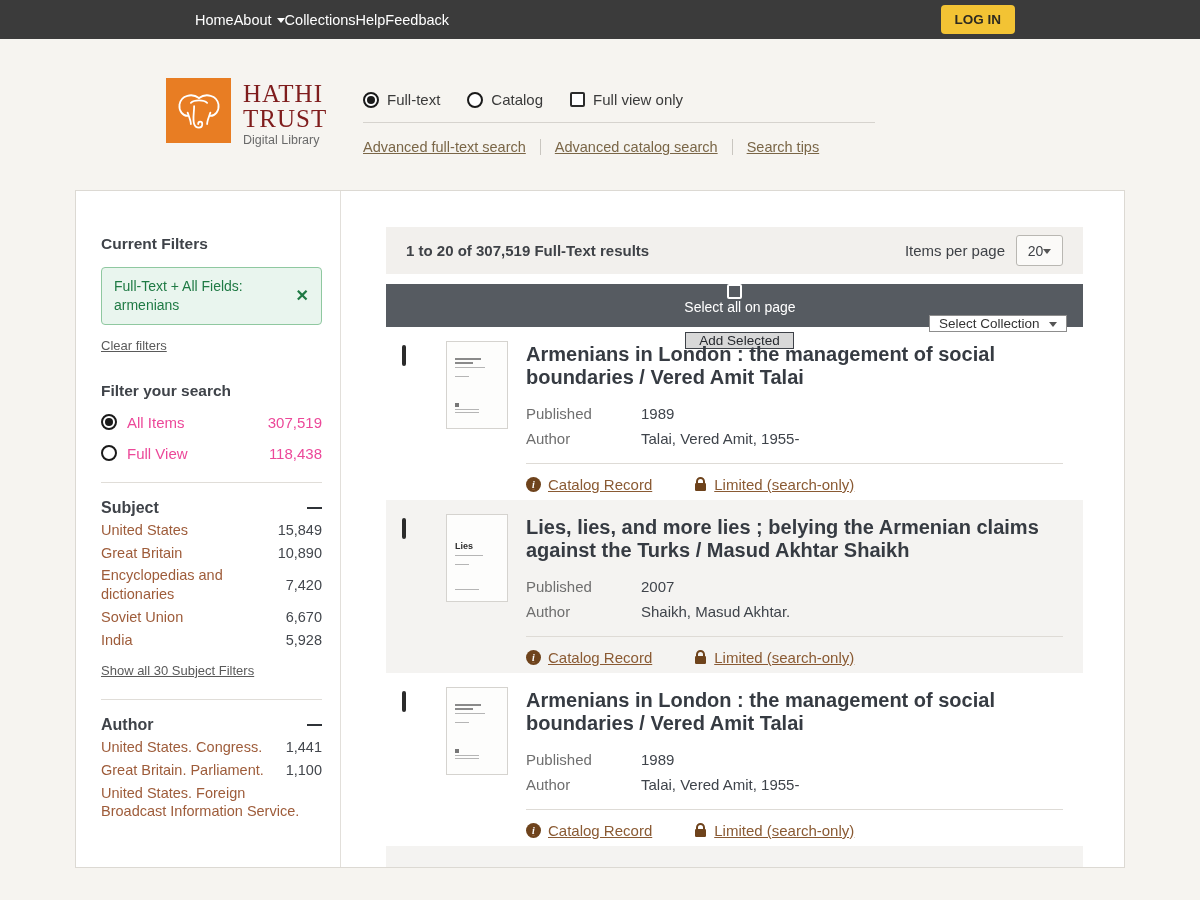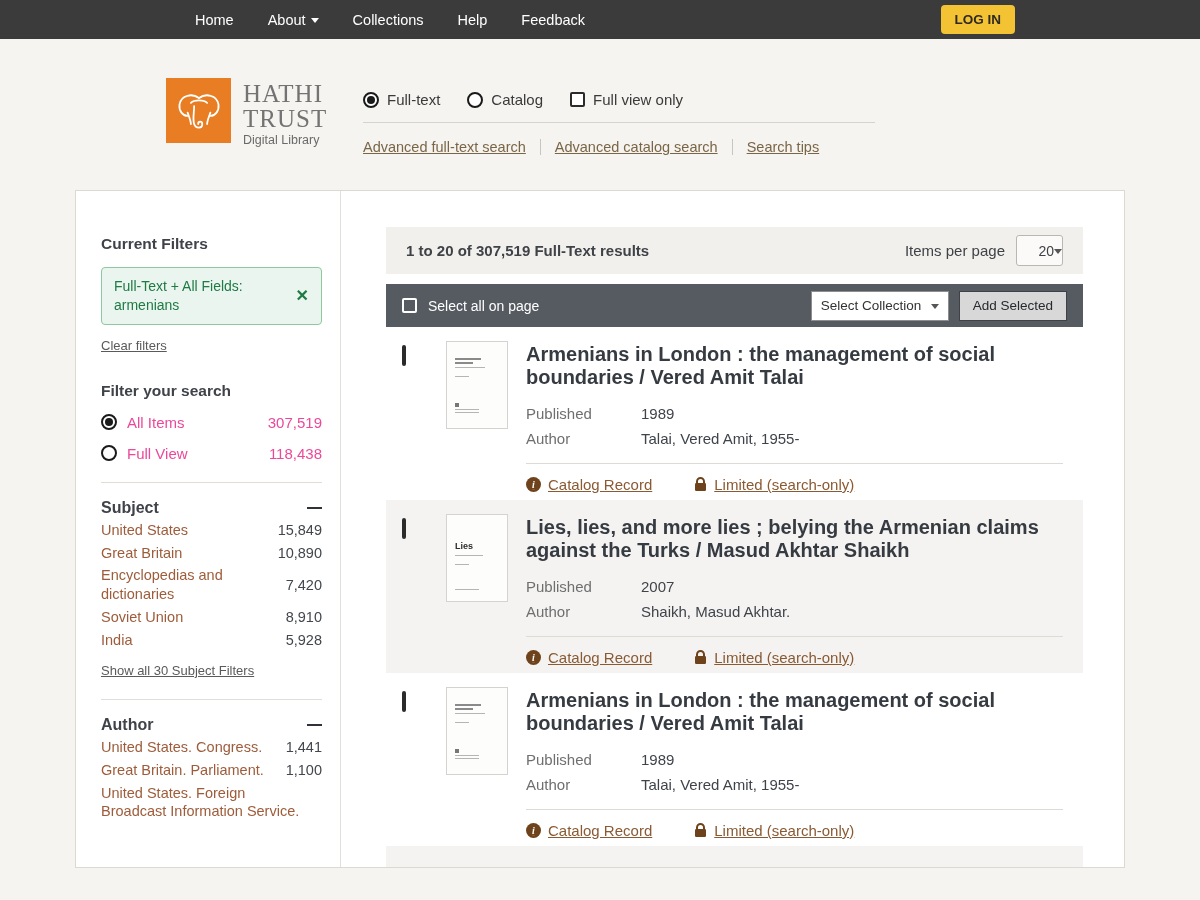--- a/index.html
+++ b/index.html
@@ -9,7 +9,7 @@
 
   
   .topnav { height:39px; background:#3b3b3b; display:flex; align-items:center; }
-  .topnav-inner { width:830px; margin:0 auto; display:flex; align-items:center; gap:34px; padding-left:10px; }
+  .topnav-inner { width:830px; margin:0 auto; display:flex; align-items:center; padding-left:10px; }
   .nav-link { color:#ffffff; font-size:14.5px; text-decoration:none; display:flex; align-items:center; gap:5px; cursor:pointer; }
   .caret-w { width:0; height:0; border-left:4px solid transparent; border-right:4px solid transparent; border-top:5px solid #fff; margin-top:2px; }
   .login-btn { margin-left:auto; background:#f3c334; color:#2e2a20; border:none; border-radius:4px; padding:7px 14px; font-size:13.5px; font-weight:700; cursor:pointer; font-family:inherit; }

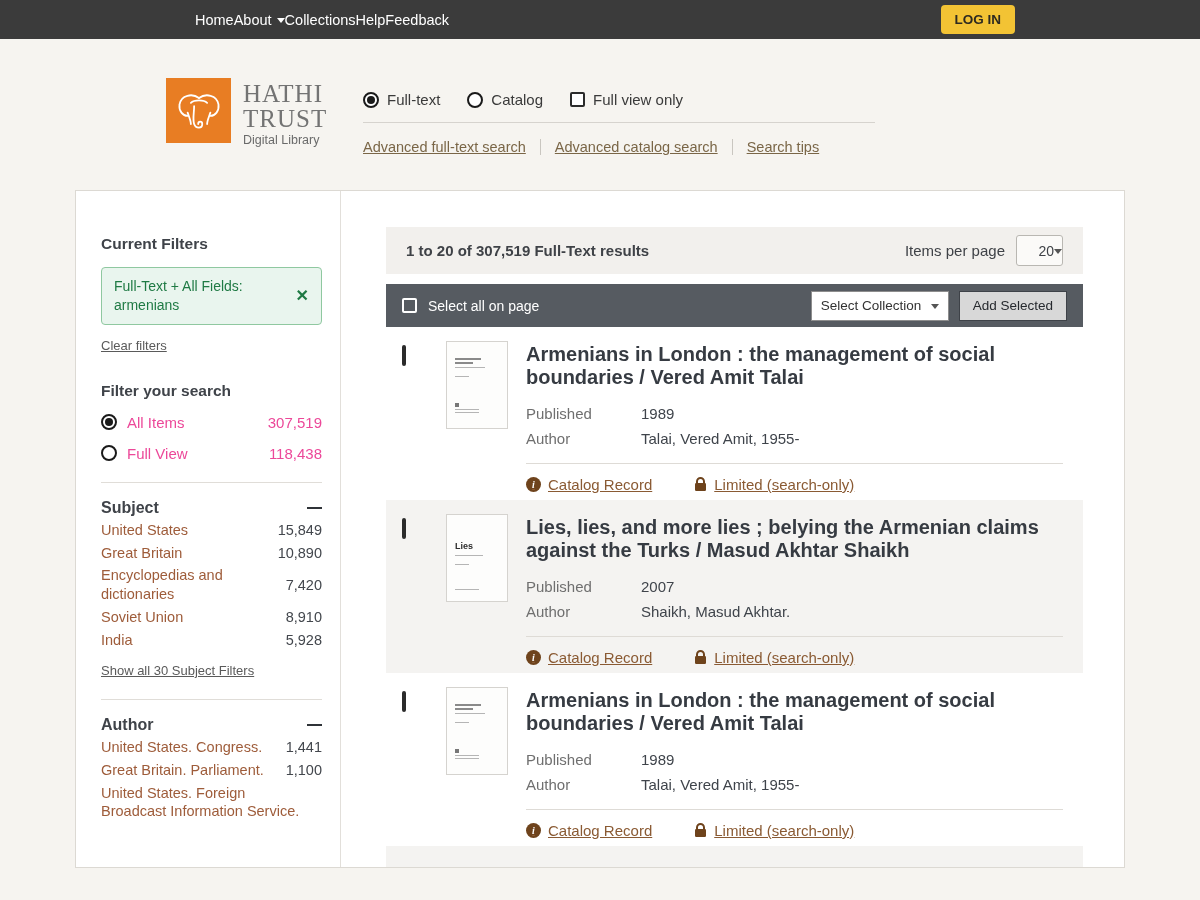--- a/index.html
+++ b/index.html
@@ -19,7 +19,7 @@
   .brand { display:flex; gap:12px; width:197px; cursor:pointer; }
   .logo-box { width:65px; height:65px; background:#e87d23; display:flex; align-items:center; justify-content:center; }
   .brand-text { padding-top:3px; }
-  .brand-name { font-family:"Liberation Serif", serif; font-size:25px; line-height:25px; color:#737373; letter-spacing:1px; }
+  .brand-name { font-family:"Liberation Serif", serif; font-size:25px; line-height:25px; color:#7f1d1d; letter-spacing:1px; }
   .brand-tag { font-size:12.5px; color:#6a6a6a; margin-top:2px; }
 
   .search-col { flex:1; }

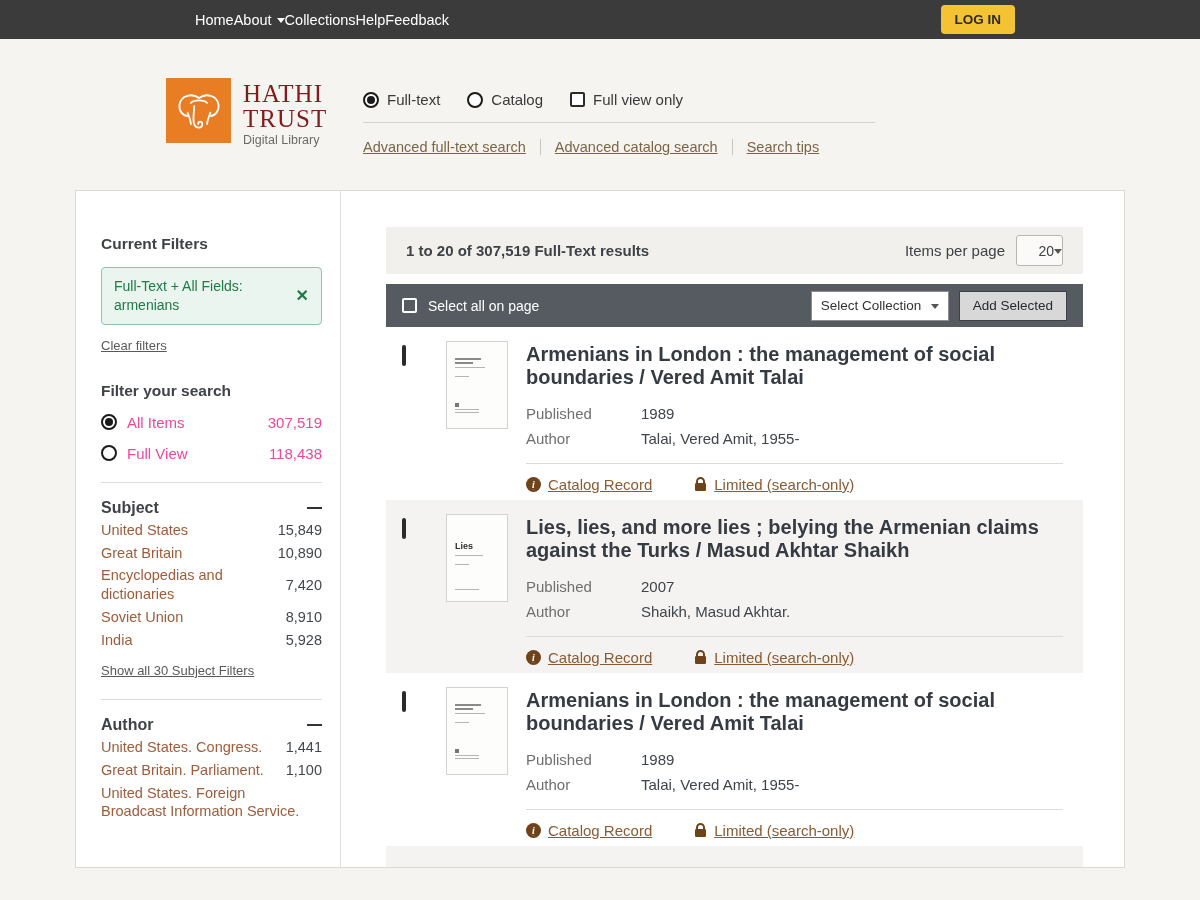--- a/index.html
+++ b/index.html
@@ -65,7 +65,7 @@
   .res-header { height:47px; background:#f2f0ed; display:flex; align-items:center; padding:0 20px; }
   .summary { font-size:15px; font-weight:700; color:#3f4247; }
   .perpage { margin-left:auto; display:flex; align-items:center; gap:11px; font-size:15px; color:#3f4247; }
-  .pp-select { width:47px; height:31px; background:#fbfaf8; border:1px solid #b9b7b2; border-radius:3px; display:flex; align-items:center; justify-content:flex-end; gap:0; font-size:14px; cursor:pointer; }
+  .pp-select { width:47px; height:31px; background:#fbfaf8; border:1px solid #b9b7b2; border-radius:3px; display:flex; align-items:center; justify-content:center; gap:0; font-size:14px; cursor:pointer; }
   .caret-g { width:0; height:0; border-left:4px solid transparent; border-right:4px solid transparent; border-top:5px solid #555; margin-top:1px; }
 
   .select-bar { margin-top:10px; height:43px; background:#565b61; display:flex; align-items:center; padding:0 16px; color:#fff; font-size:14px; }

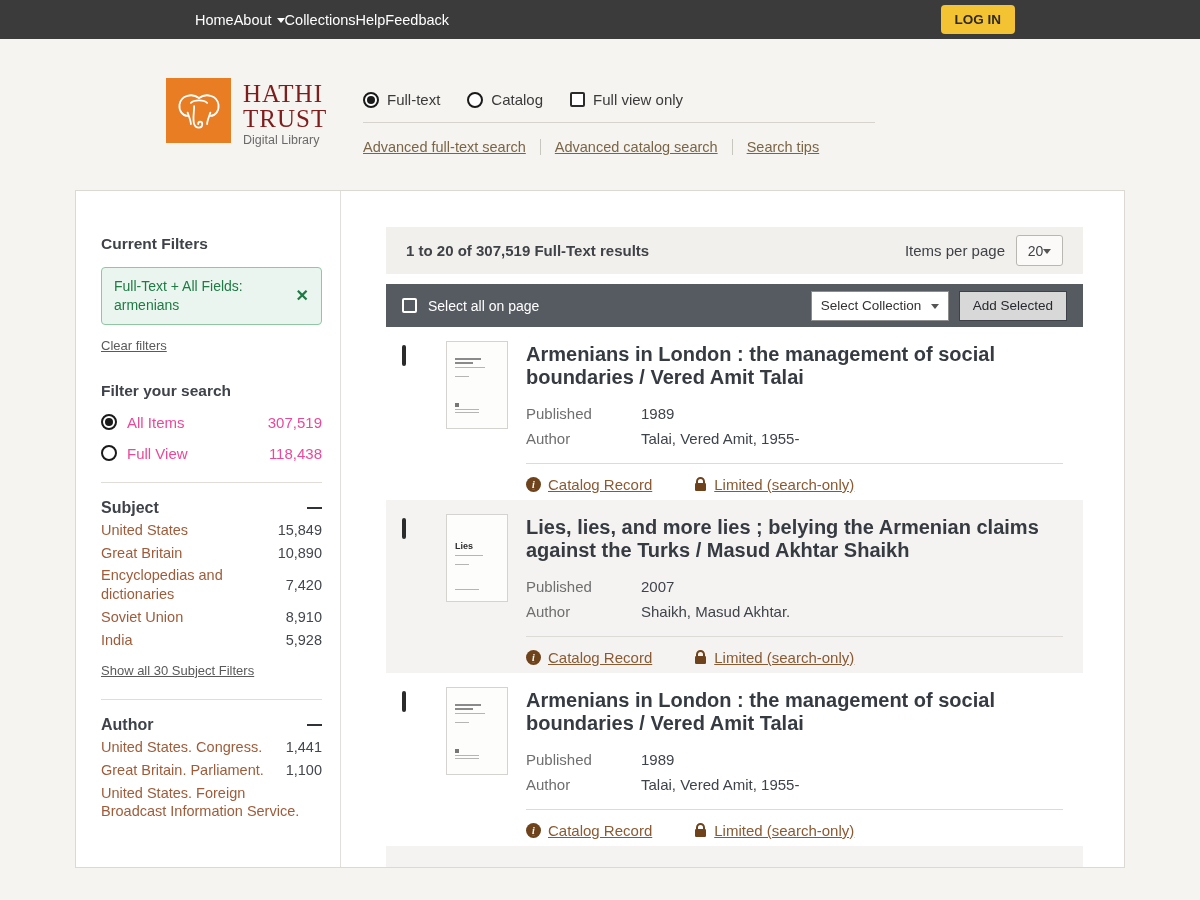--- a/index.html
+++ b/index.html
@@ -68,7 +68,7 @@
   .pp-select { width:47px; height:31px; background:#fbfaf8; border:1px solid #b9b7b2; border-radius:3px; display:flex; align-items:center; justify-content:center; gap:0; font-size:14px; cursor:pointer; }
   .caret-g { width:0; height:0; border-left:4px solid transparent; border-right:4px solid transparent; border-top:5px solid #555; margin-top:1px; }
 
-  .select-bar { margin-top:10px; height:43px; background:#565b61; display:flex; align-items:center; padding:0 16px; color:#fff; font-size:14px; }
+  .select-bar { margin-top:10px; height:43px; background:#565b61; display:flex; align-items:center; padding:0 16px; color:#fff; font-size:14px;flex-direction:column; }
   .cb-white { width:15px; height:15px; border:2px solid #fff; background:transparent; border-radius:2px; flex:none; cursor:pointer; }
   .select-bar-label { margin-left:11px; }
   .collection-select { margin-left:auto; width:138px; height:30px; background:#fff; border:1px solid #8d8d8d; display:flex; align-items:center; justify-content:space-between; padding:0 9px; font-size:13.5px; color:#333; cursor:pointer; }

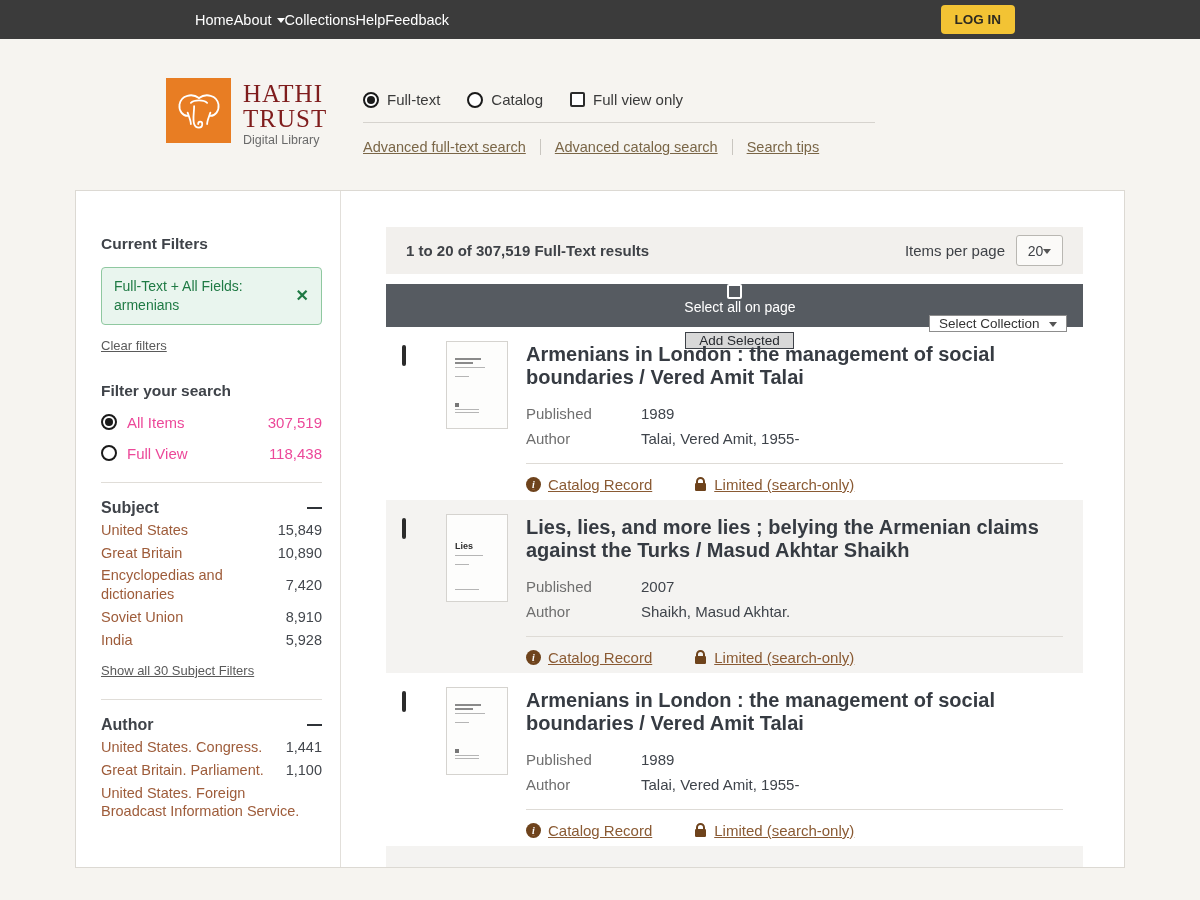--- a/index.html
+++ b/index.html
@@ -218,7 +218,7 @@
       </div>
     <div class="facet-row">
         <a class="facet-link">Soviet Union</a>
-        <span class="facet-count">8,910</span>
+        <span class="facet-count">6,670</span>
       </div>
     <div class="facet-row">
         <a class="facet-link">India</a>

